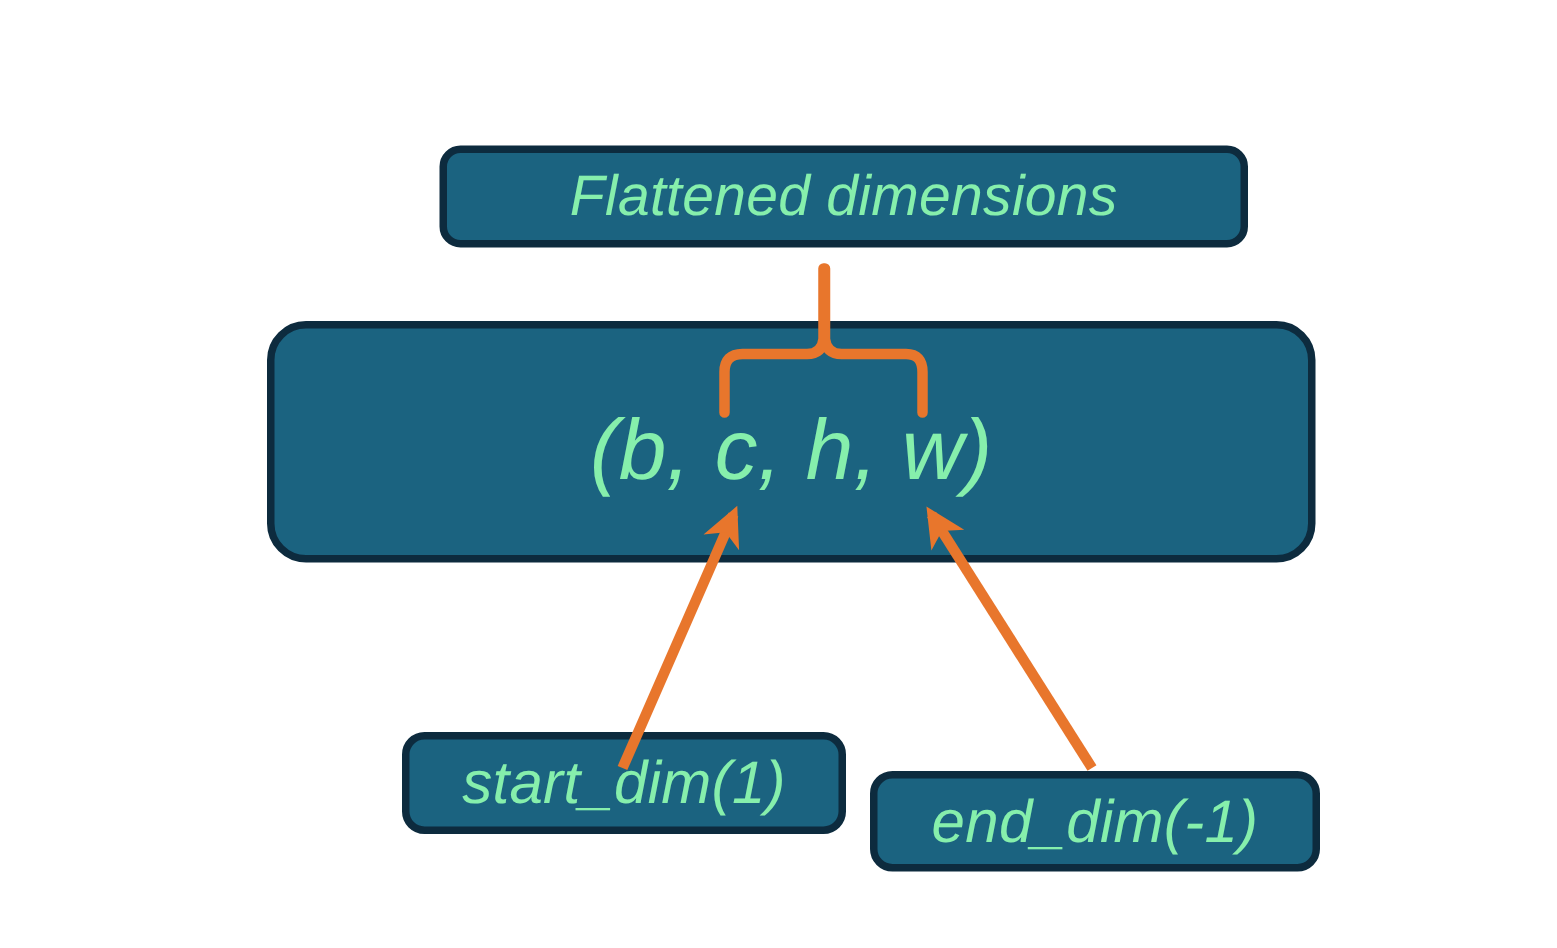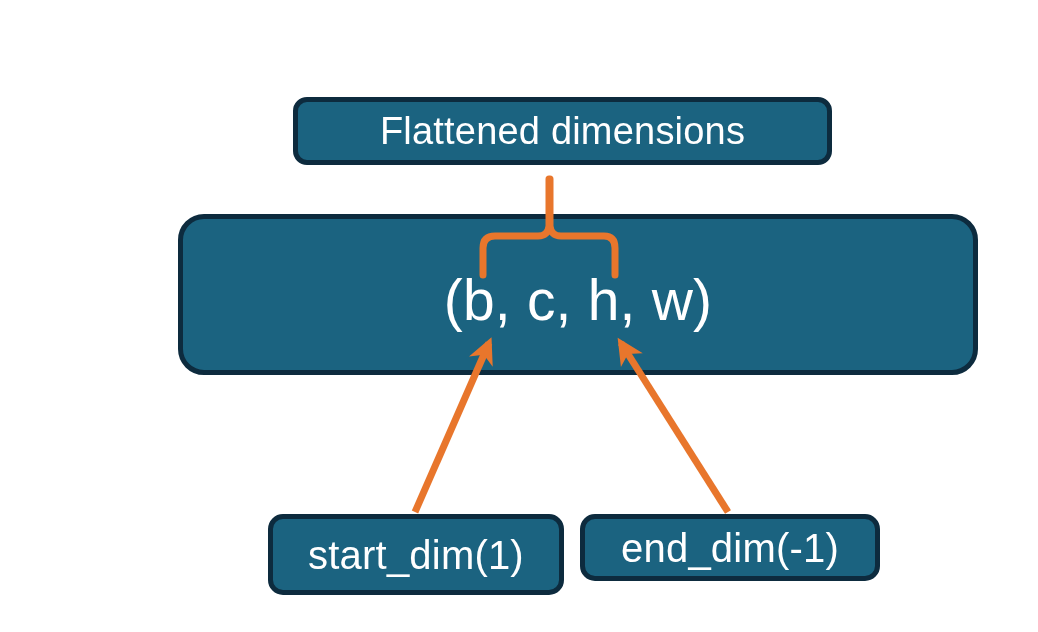--- a/index.html
+++ b/index.html
@@ -31,11 +31,12 @@
     z-index: 2;
   }
   .node-label {
-    color: #ffffff;
+    color: #86efac;
     font-weight: 400;
     letter-spacing: 0.2px;
     line-height: 1;
     white-space: nowrap;
+    font-style: italic;
   }
 
   

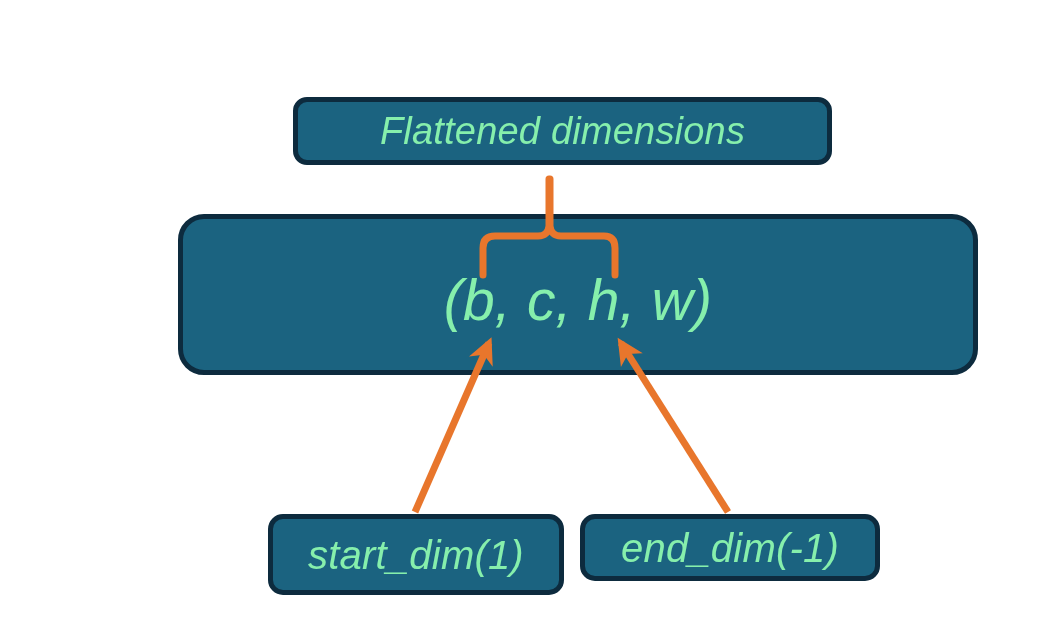--- a/index.html
+++ b/index.html
@@ -53,7 +53,7 @@
   #box-shape {
     left: 178px;
     top: 214px;
-    width: 800px;
+    width: 699px;
     height: 161px;
     border-radius: 26px;
   }

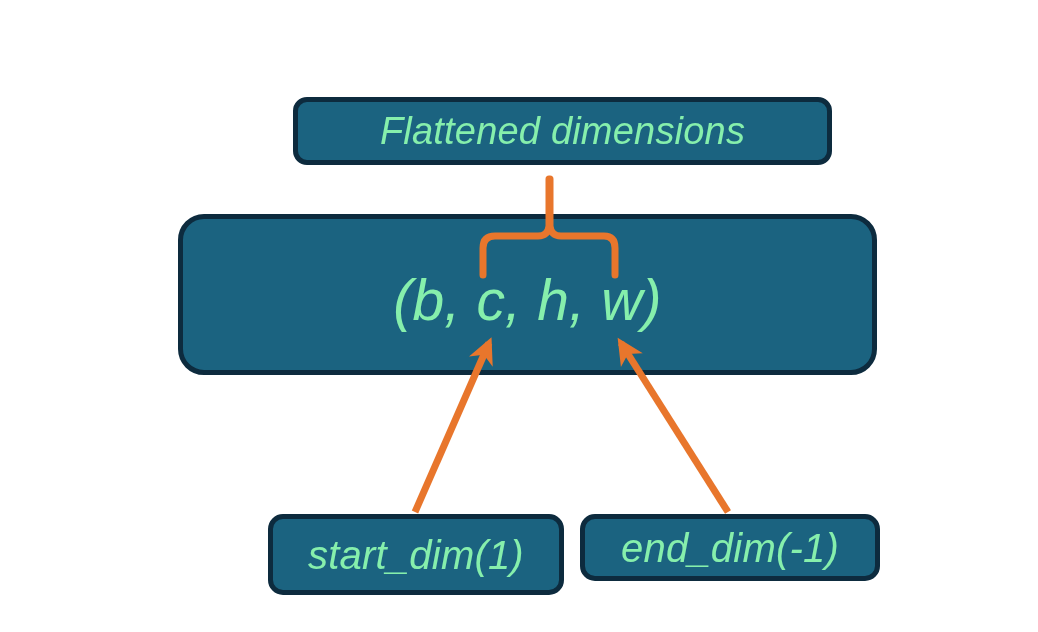--- a/index.html
+++ b/index.html
@@ -66,9 +66,9 @@
   
   #box-start-dim {
     left: 268px;
-    top: 514px;
+    top: 488px;
     width: 296px;
-    height: 81px;
+    height: 68px;
     border-radius: 15px;
   }
   #box-end-dim {

